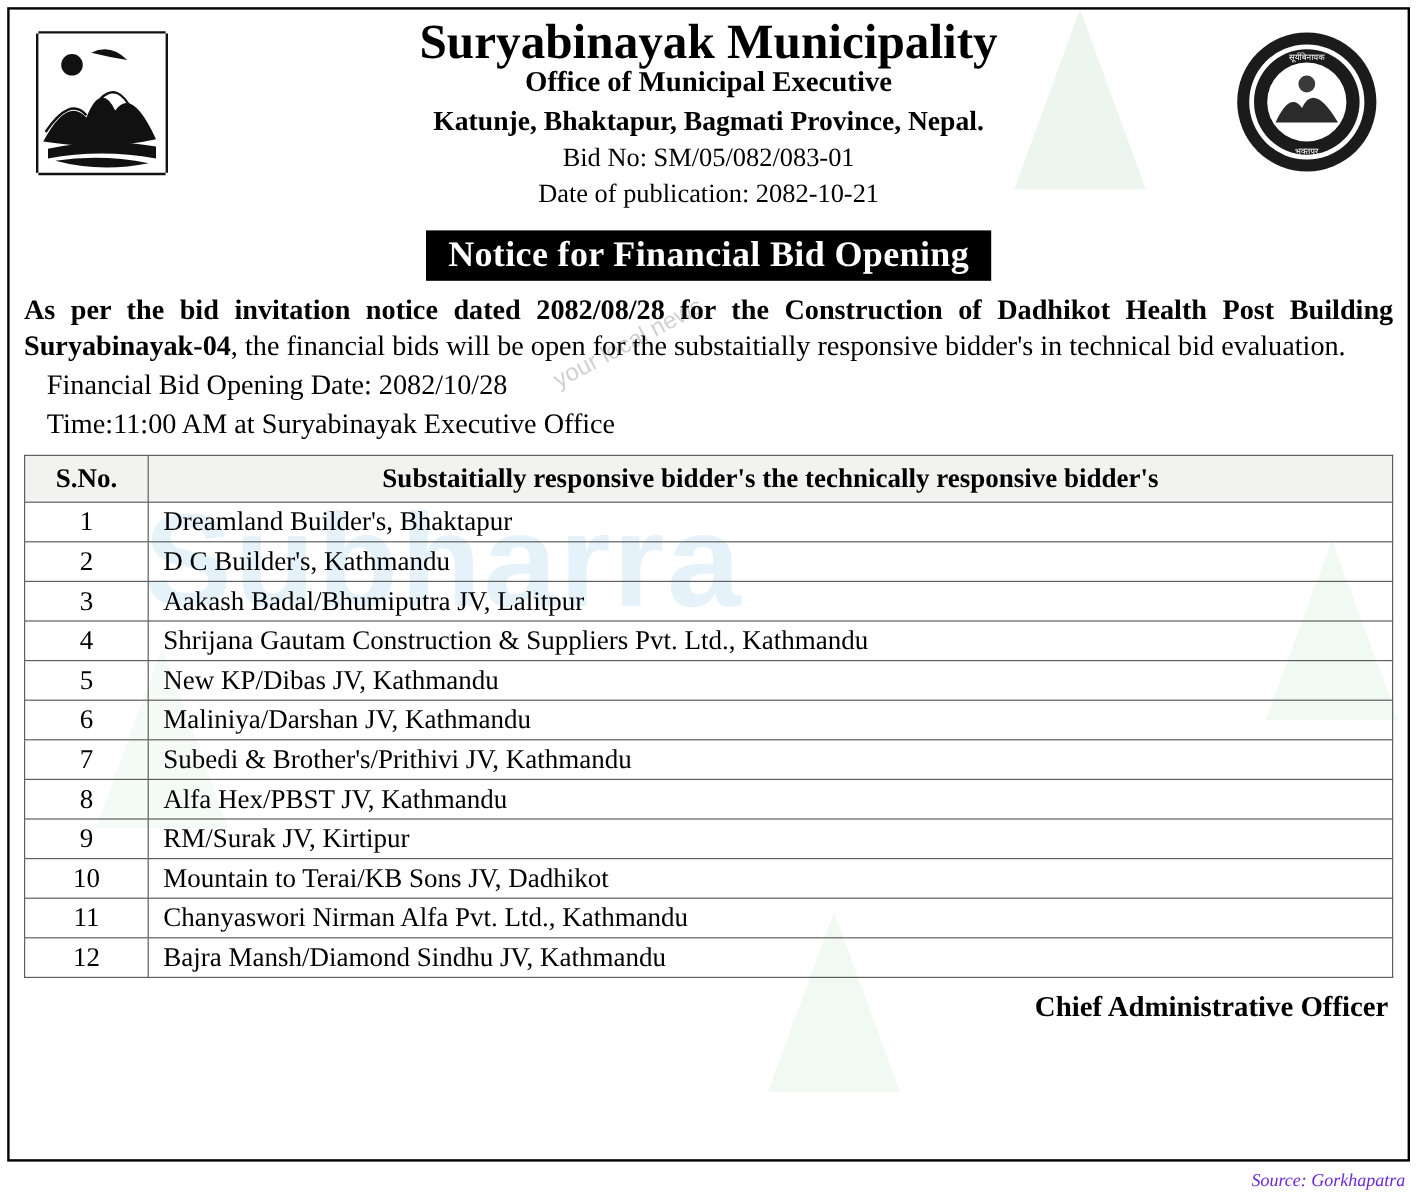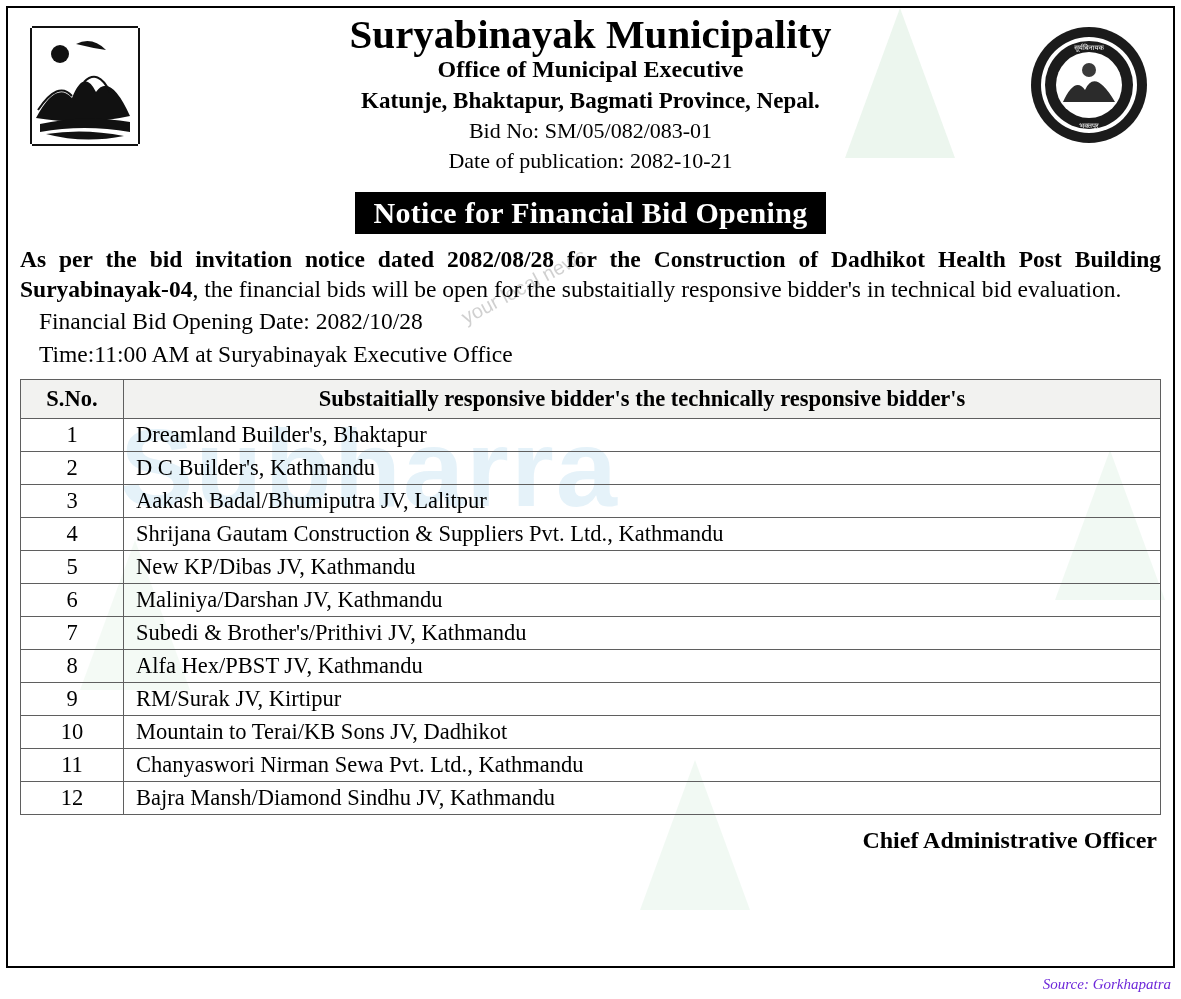--- a/index.html
+++ b/index.html
@@ -305,7 +305,7 @@
         </tr>
         <tr>
           <td class="sn">11</td>
-          <td class="name">Chanyaswori Nirman Sewa Pvt. Ltd., Kathmandu</td>
+          <td class="name">Chanyaswori Nirman Alfa Pvt. Ltd., Kathmandu</td>
         </tr>
         <tr>
           <td class="sn">12</td>

